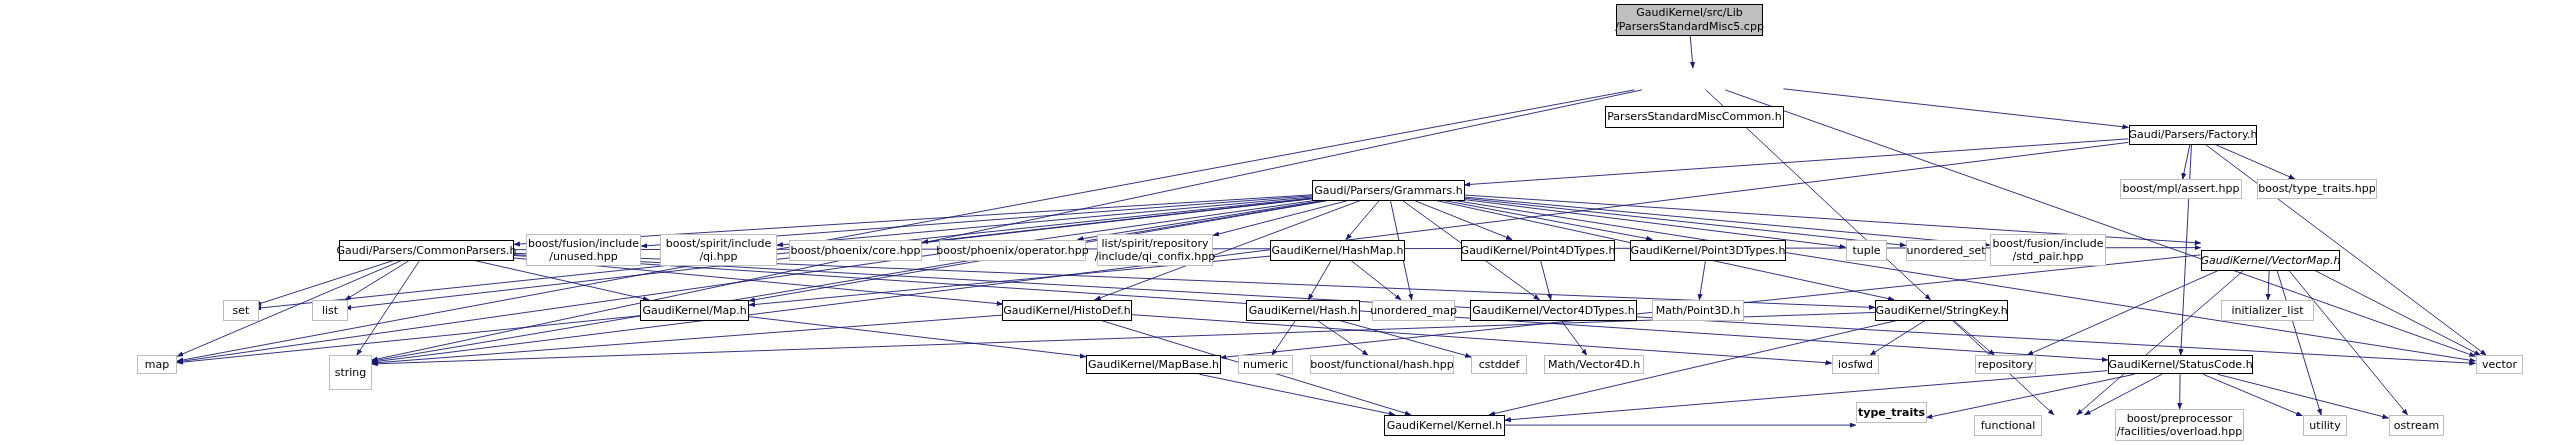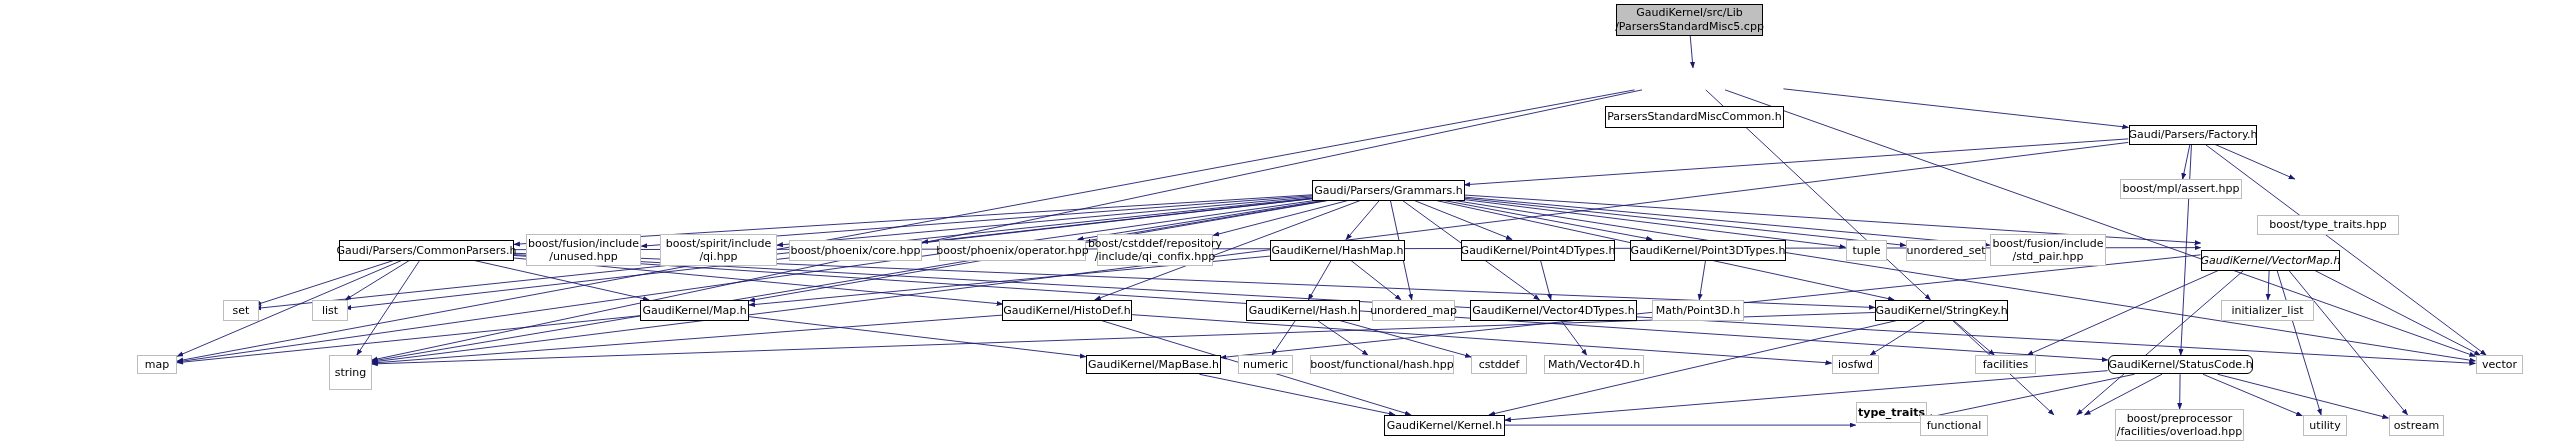--- a/index.html
+++ b/index.html
@@ -112,7 +112,7 @@
       <div class="node internal" style="left: 2129px; top: 125px; width: 128px; height: 20px;">Gaudi/Parsers/Factory.h</div>
       <div class="node internal" style="left: 1312px; top: 180px; width: 153px; height: 20.6px;">Gaudi/Parsers/Grammars.h</div>
       <div class="node external" style="left: 2120px; top: 179px; width: 122px; height: 20px;">boost/mpl/assert.hpp</div>
-      <div class="node external" style="left: 2257px; top: 179px; width: 142px; height: 20px; margin-top: 36px;">boost/type_traits.hpp</div>
+      <div class="node external" style="left: 2257px; top: 179px; width: 120px; height: 20px;">boost/type_traits.hpp</div>
       <div class="node internal" style="left: 339px; top: 240px; width: 175px; height: 20.6px;">Gaudi/Parsers/CommonParsers.h</div>
       <div class="node external" style="left: 526px; top: 234px; width: 115px; height: 32px;">boost/fusion/include
 /unused.hpp</div>

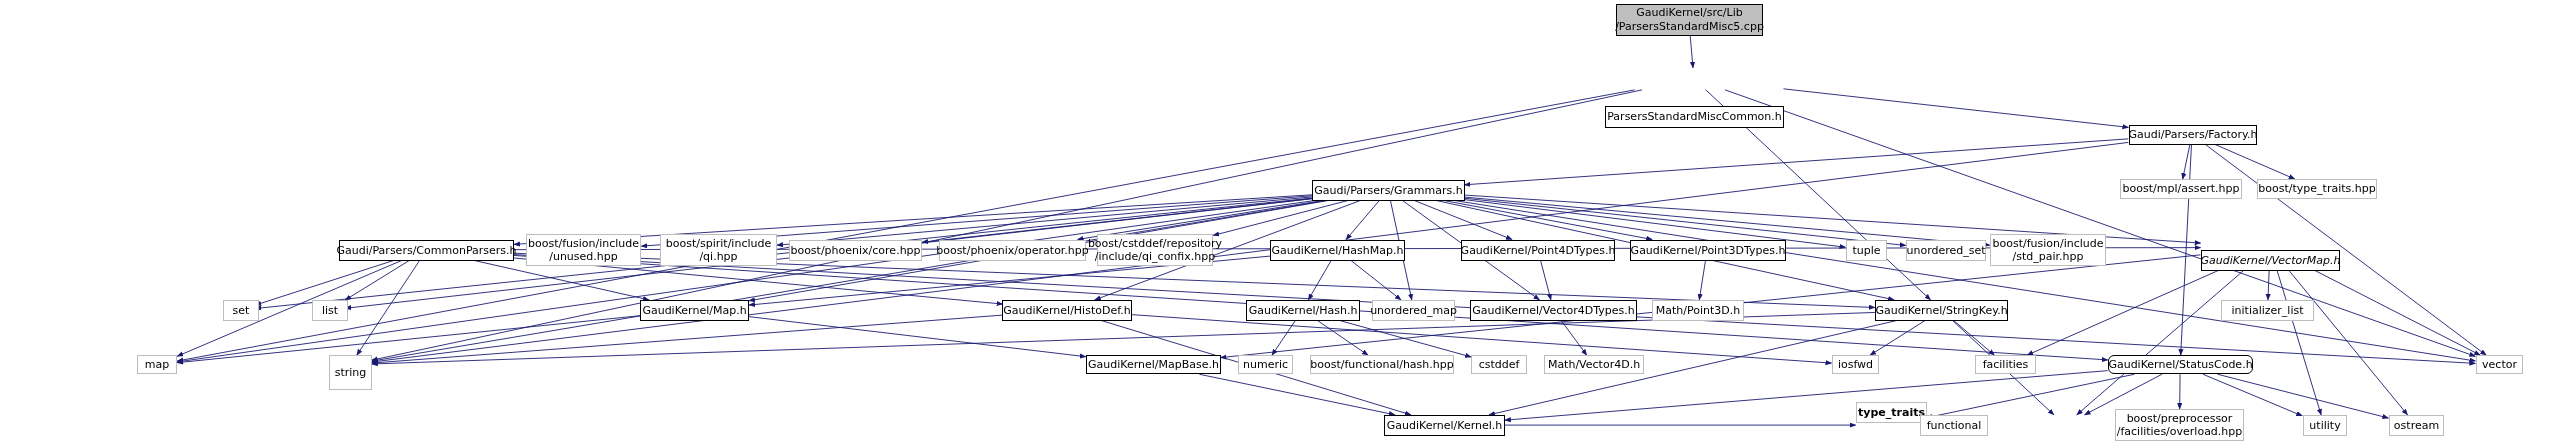--- a/index.html
+++ b/index.html
@@ -120,7 +120,7 @@
 /qi.hpp</div>
       <div class="node external" style="left: 789px; top: 240px; width: 133px; height: 20.6px;">boost/phoenix/core.hpp</div>
       <div class="node external" style="left: 939px; top: 240px; width: 147px; height: 20.6px;">boost/phoenix/operator.hpp</div>
-      <div class="node external" style="left: 1097px; top: 234px; width: 116px; height: 32px;">boost/cstddef/repository
+      <div class="node external" style="left: 1097px; top: 234px; width: 116px; height: 32px;">list/spirit/repository
 /include/qi_confix.hpp</div>
       <div class="node internal" style="left: 1270px; top: 240px; width: 135px; height: 20.6px;">GaudiKernel/HashMap.h</div>
       <div class="node internal" style="left: 1461px; top: 240px; width: 154px; height: 20.6px;">GaudiKernel/Point4DTypes.h</div>

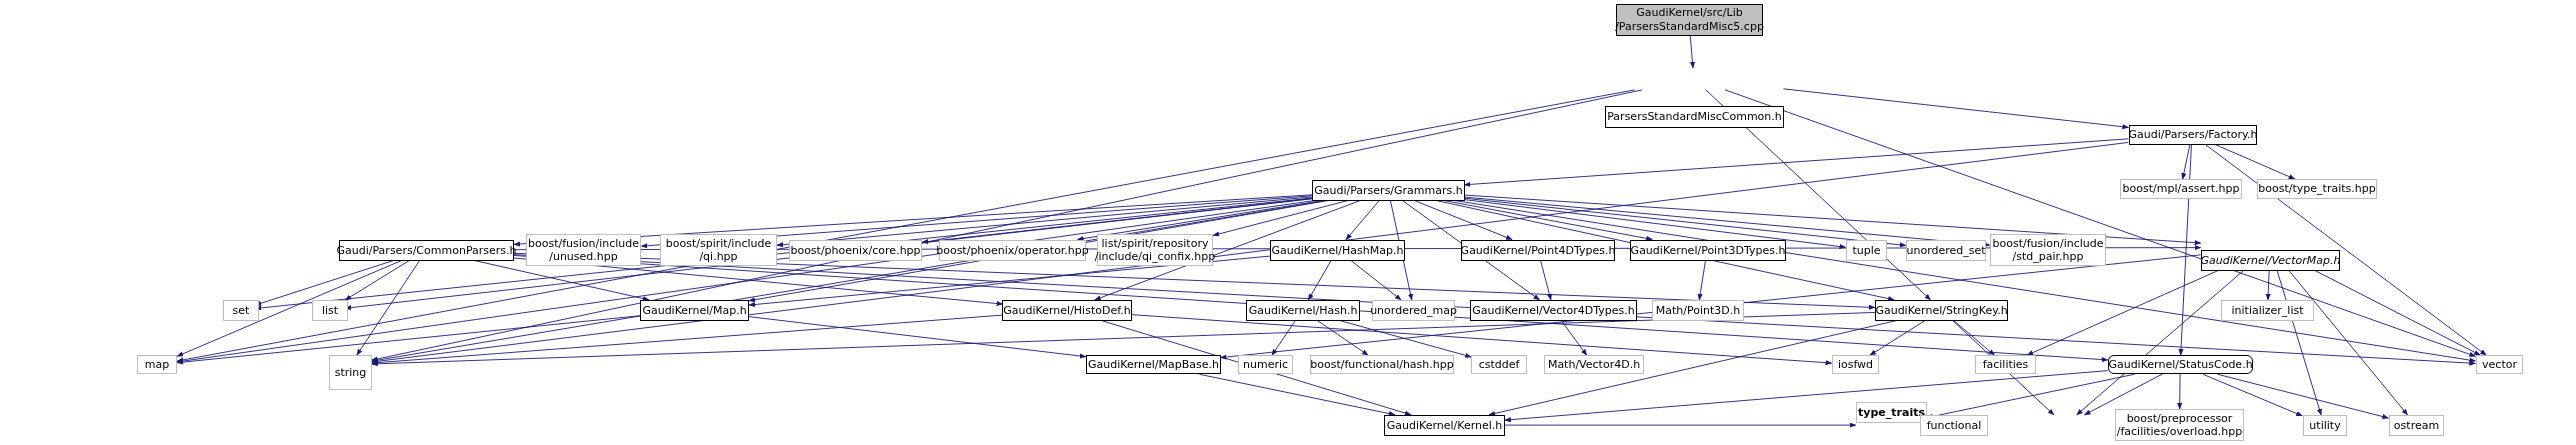--- a/index.html
+++ b/index.html
@@ -148,7 +148,7 @@
       <div class="node external" style="left: 1471px; top: 355px; width: 56px; height: 19px;">cstddef</div>
       <div class="node external" style="left: 1544px; top: 355px; width: 100px; height: 19px;">Math/Vector4D.h</div>
       <div class="node external" style="left: 1832px; top: 355px; width: 47px; height: 19px;">iosfwd</div>
-      <div class="node external" style="left: 1975px; top: 355px; width: 61px; height: 19px;">facilities</div>
+      <div class="node external" style="left: 1975px; top: 355px; width: 61px; height: 19px;">repository</div>
       <div class="node internal" style="left: 2108px; top: 355px; width: 145px; height: 19px; border-radius: 6px;">GaudiKernel/StatusCode.h</div>
       <div class="node external" style="left: 2476px; top: 355px; width: 47px; height: 19px;">vector</div>
       <div class="node internal" style="left: 1384px; top: 415px; width: 121px; height: 20.6px;">GaudiKernel/Kernel.h</div>

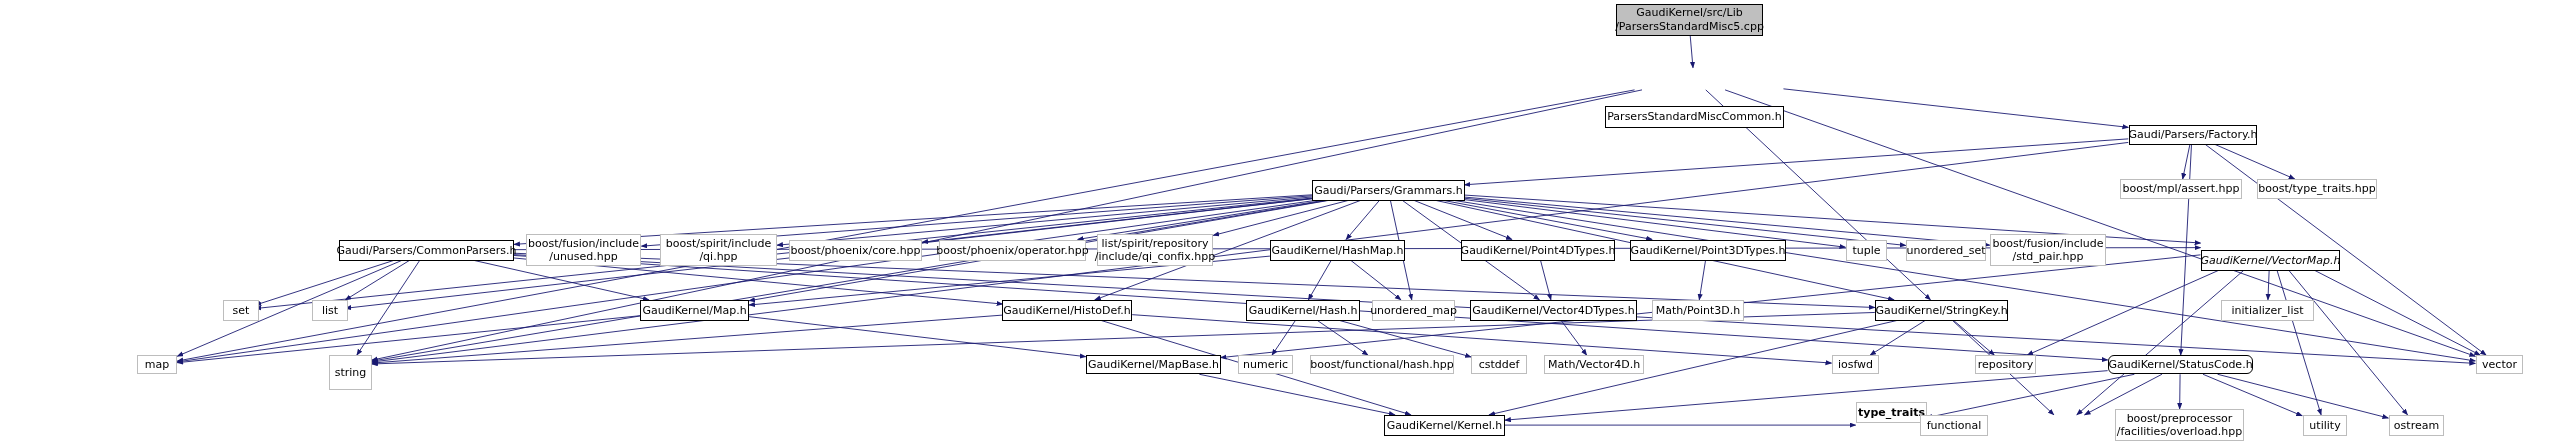--- a/index.html
+++ b/index.html
@@ -149,7 +149,7 @@
       <div class="node external" style="left: 1544px; top: 355px; width: 100px; height: 19px;">Math/Vector4D.h</div>
       <div class="node external" style="left: 1832px; top: 355px; width: 47px; height: 19px;">iosfwd</div>
       <div class="node external" style="left: 1975px; top: 355px; width: 61px; height: 19px;">repository</div>
-      <div class="node internal" style="left: 2108px; top: 355px; width: 145px; height: 19px; border-radius: 6px;">GaudiKernel/StatusCode.h</div>
+      <div class="node internal" style="left: 2108px; top: 355px; width: 145px; height: 19px;">GaudiKernel/StatusCode.h</div>
       <div class="node external" style="left: 2476px; top: 355px; width: 47px; height: 19px;">vector</div>
       <div class="node internal" style="left: 1384px; top: 415px; width: 121px; height: 20.6px;">GaudiKernel/Kernel.h</div>
       <div class="node external" style="left: 1856px; top: 402px; width: 71px; height: 20.6px; font-weight: bold;">type_traits</div>

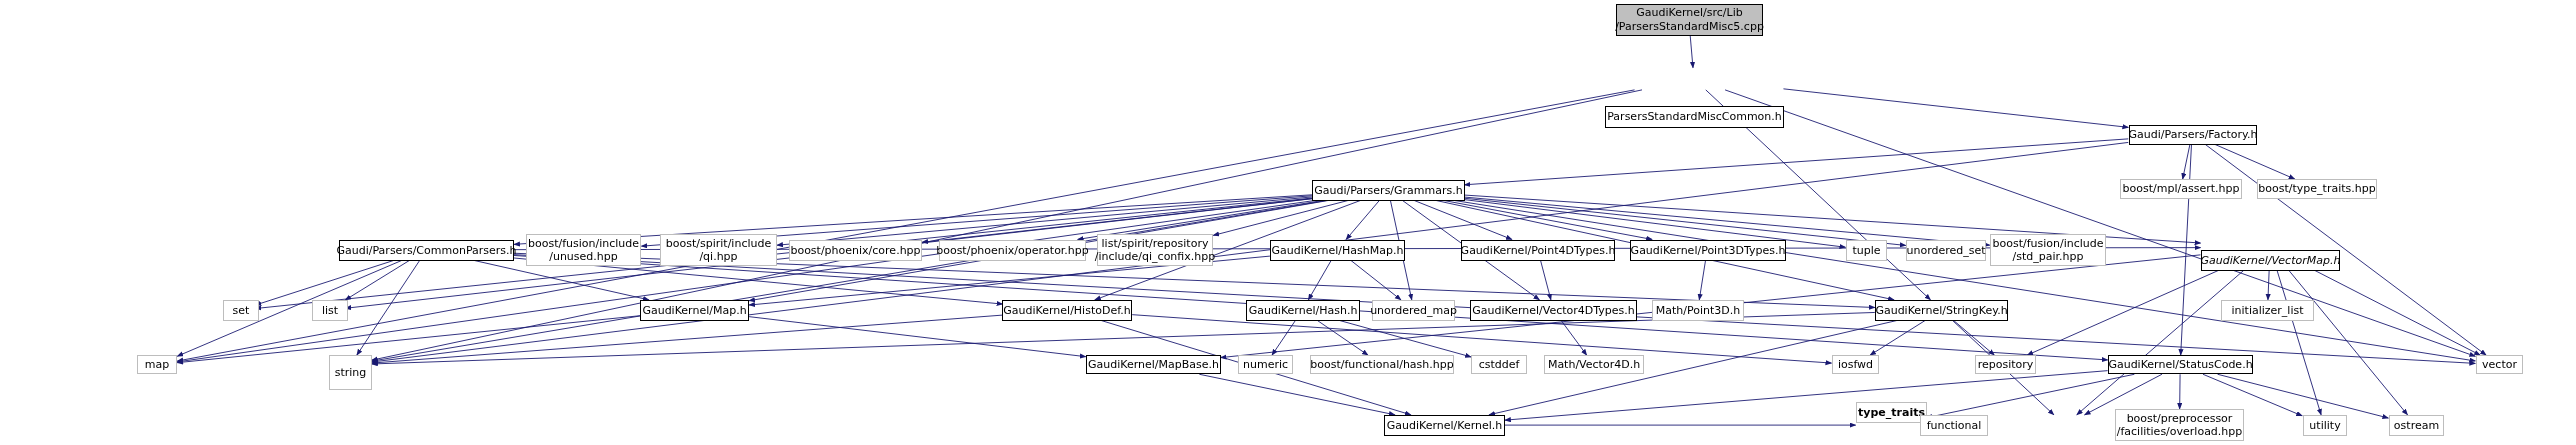--- a/index.html
+++ b/index.html
@@ -153,7 +153,7 @@
       <div class="node external" style="left: 2476px; top: 355px; width: 47px; height: 19px;">vector</div>
       <div class="node internal" style="left: 1384px; top: 415px; width: 121px; height: 20.6px;">GaudiKernel/Kernel.h</div>
       <div class="node external" style="left: 1856px; top: 402px; width: 71px; height: 20.6px; font-weight: bold;">type_traits</div>
-      <div class="node external" style="left: 1920px; top: 415px; width: 68px; height: 20.6px;">functional</div>
+      <div class="node external" style="left: 1974px; top: 415px; width: 68px; height: 20.6px;">functional</div>
       <div class="node external" style="left: 2115px; top: 409px; width: 129px; height: 32px;">boost/preprocessor
 /facilities/overload.hpp</div>
       <div class="node external" style="left: 2303px; top: 415px; width: 44px; height: 20.6px;">utility</div>

